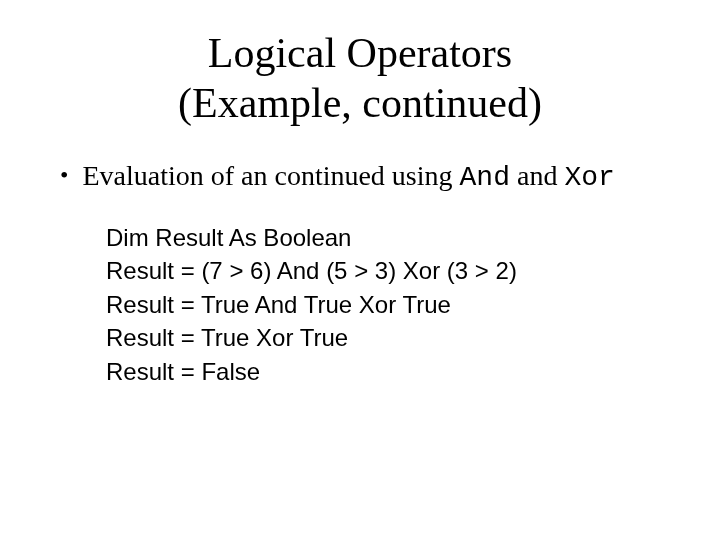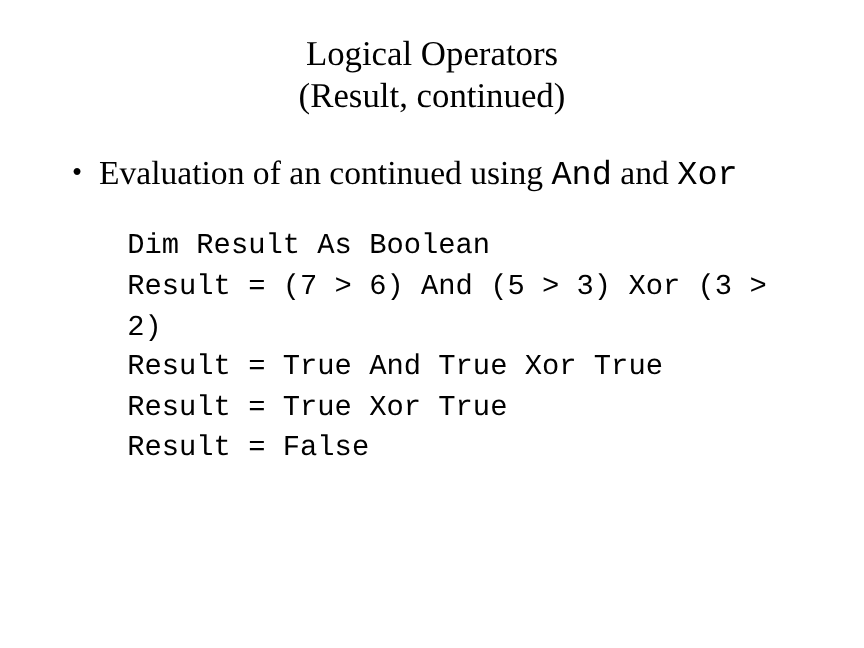--- a/index.html
+++ b/index.html
@@ -19,7 +19,7 @@
   }
   .title {
     text-align: center;
-    font-size: 29px;
+    font-size: 42px;
     line-height: 1.2;
     margin: 0 0 28px 0;
     font-weight: normal;

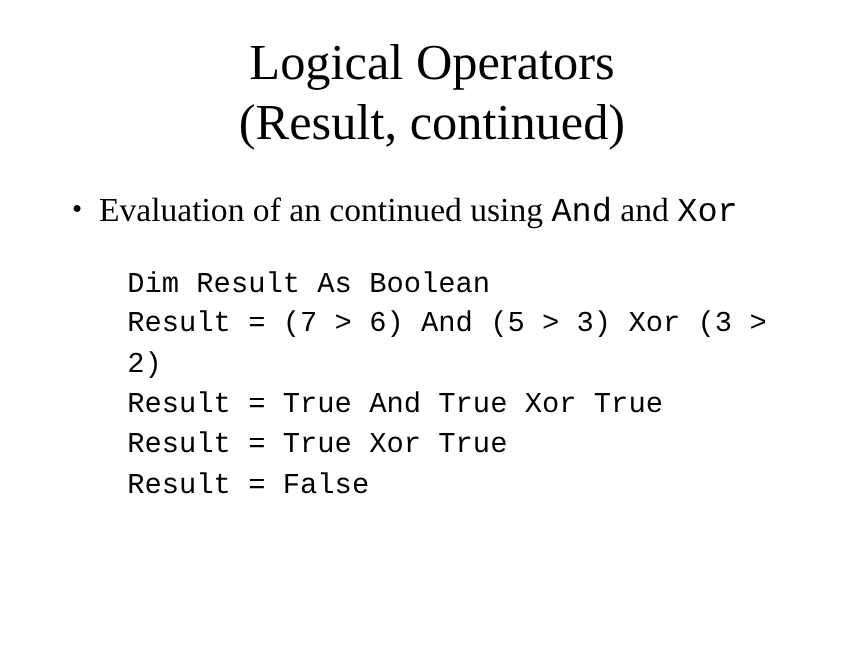--- a/index.html
+++ b/index.html
@@ -59,7 +59,7 @@
 
   <h1 class="title">
     <span>Logical Operators</span><br>
-    <span>(Result, continued)</span>
+    <span>(Example, continued)</span>
   </h1>
 
   <div class="bullet-row">

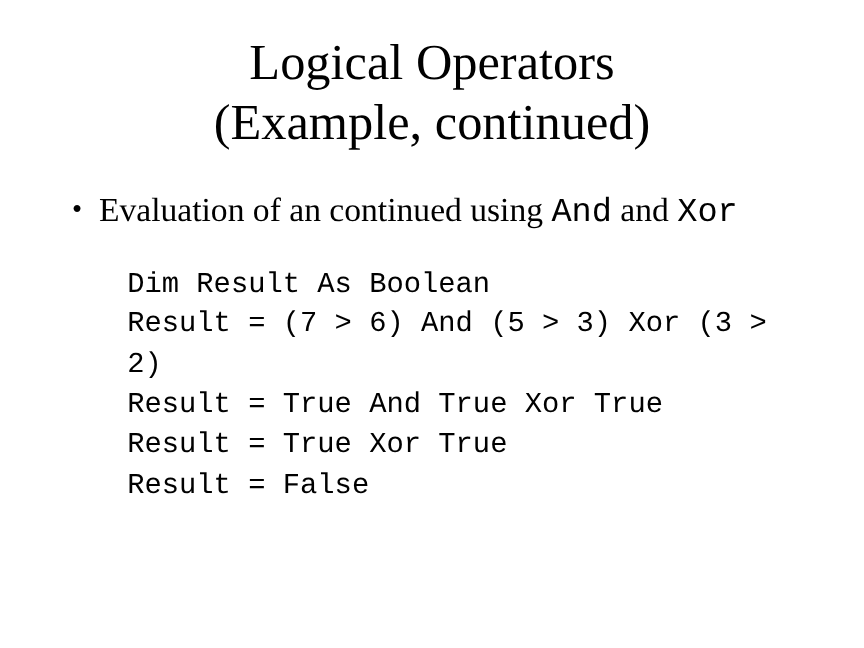--- a/index.html
+++ b/index.html
@@ -44,7 +44,7 @@
     font-family: "Courier New", Courier, monospace;
   }
   .code-block {
-    font-family: Liberation Mono, monospace;
+    font-family: Liberation Sans, sans-serif;
     font-size: 24px;
     line-height: 1.4;
     white-space: pre-wrap;

